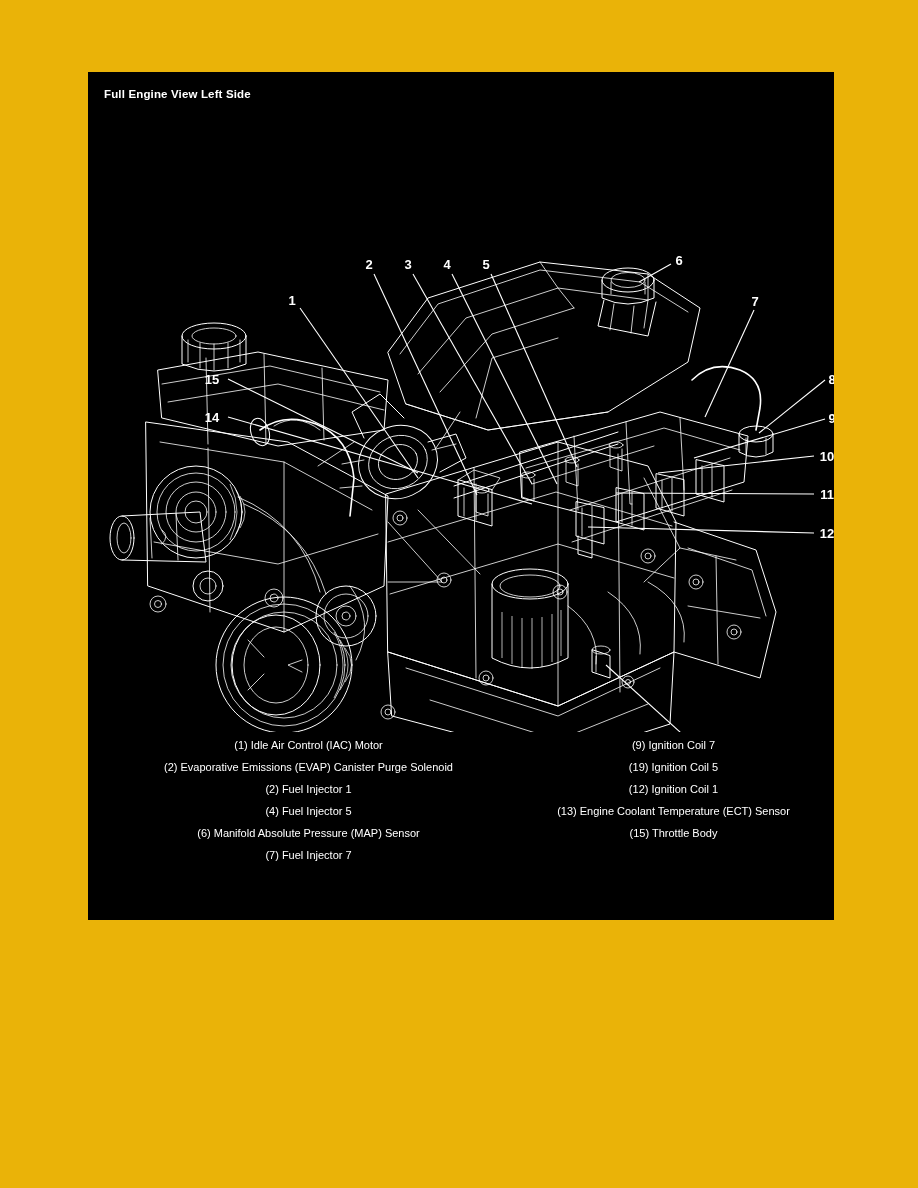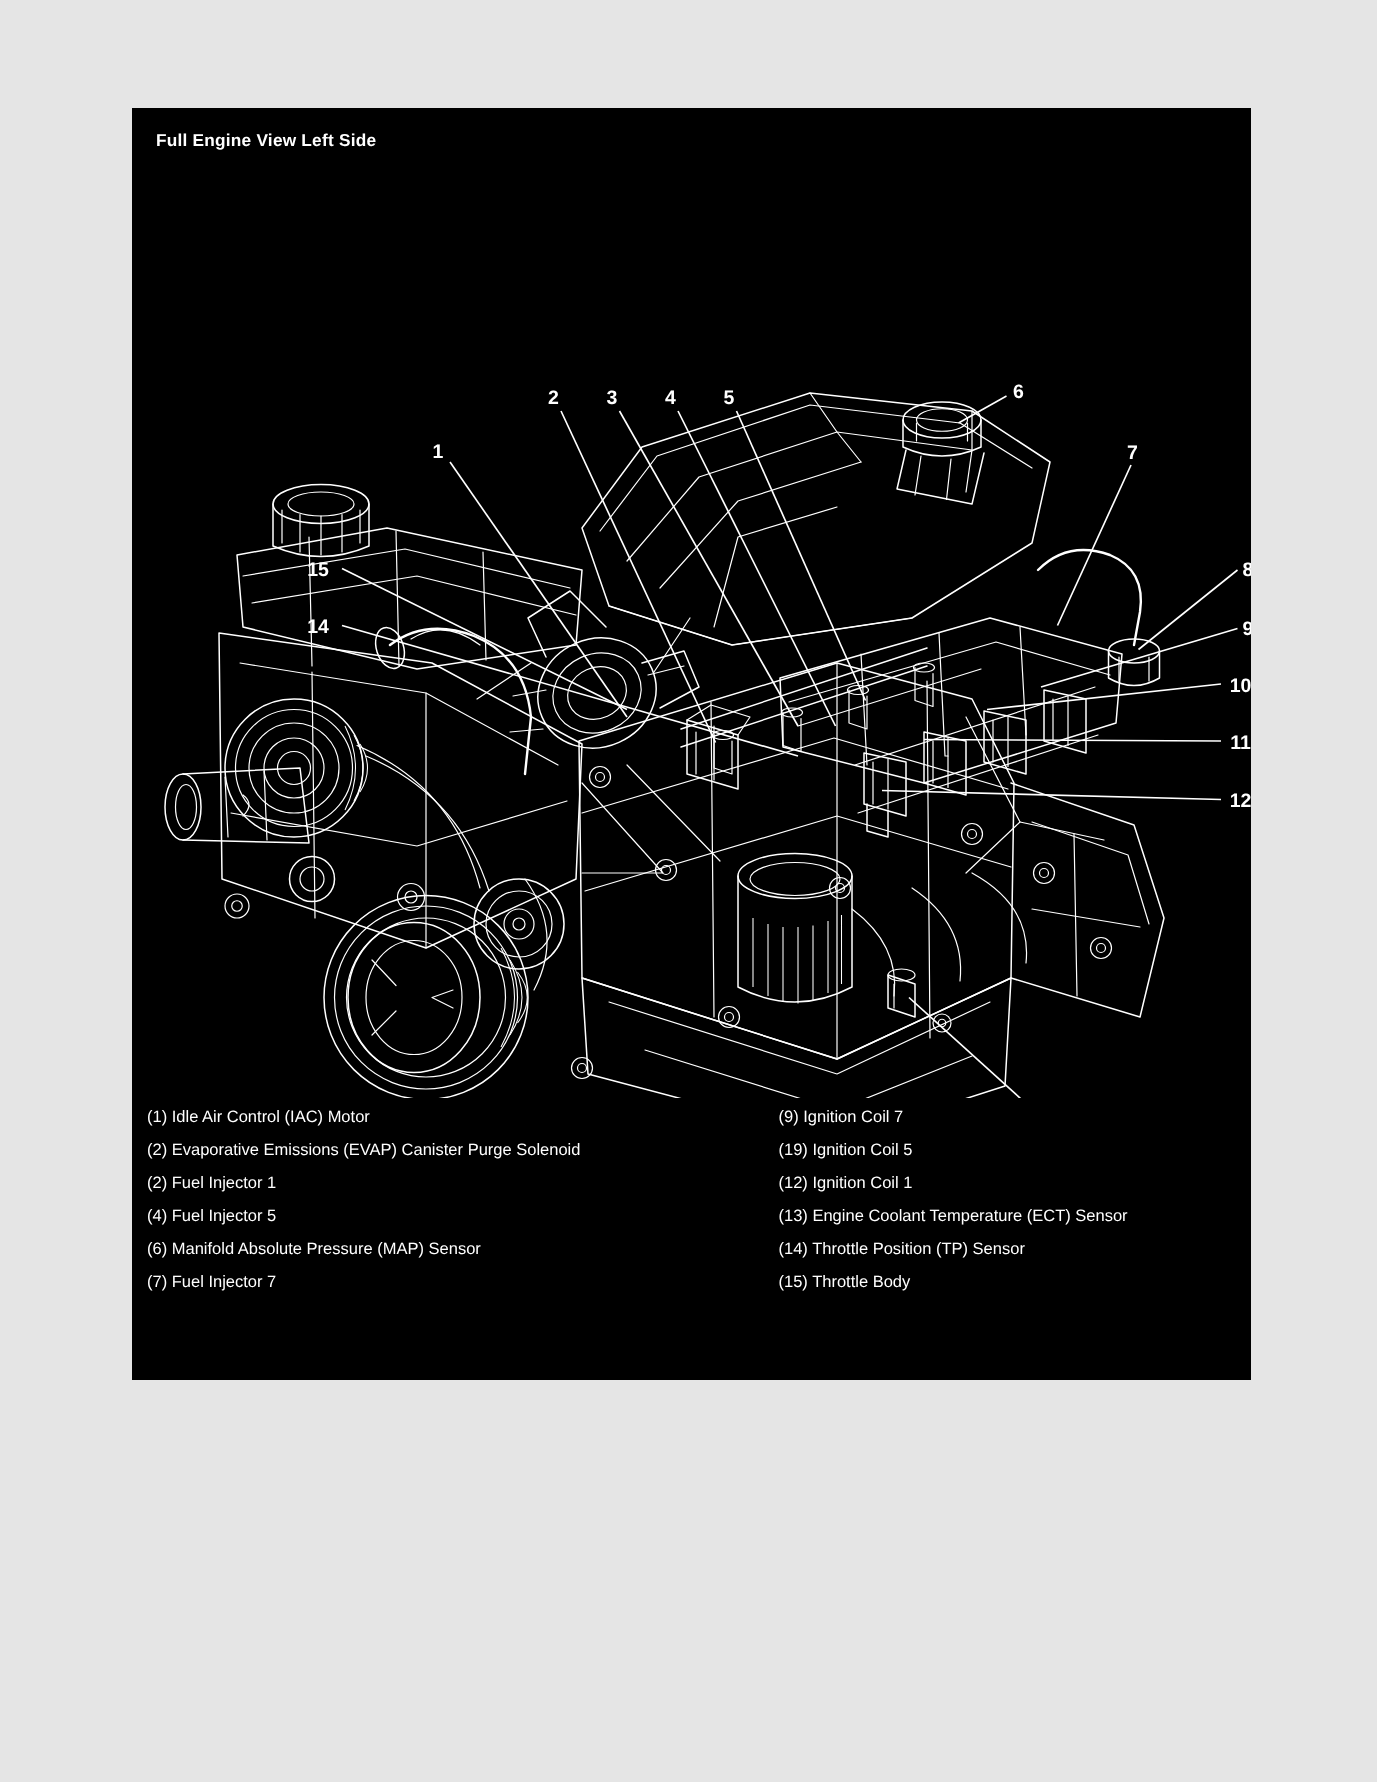--- a/index.html
+++ b/index.html
@@ -20,7 +20,7 @@
     left: 0; top: 0;
     width: 918px;
     height: 1188px;
-    background: #e5e5e5;
+    background: #eab308;
   }
   #figure-panel {
     position: absolute;

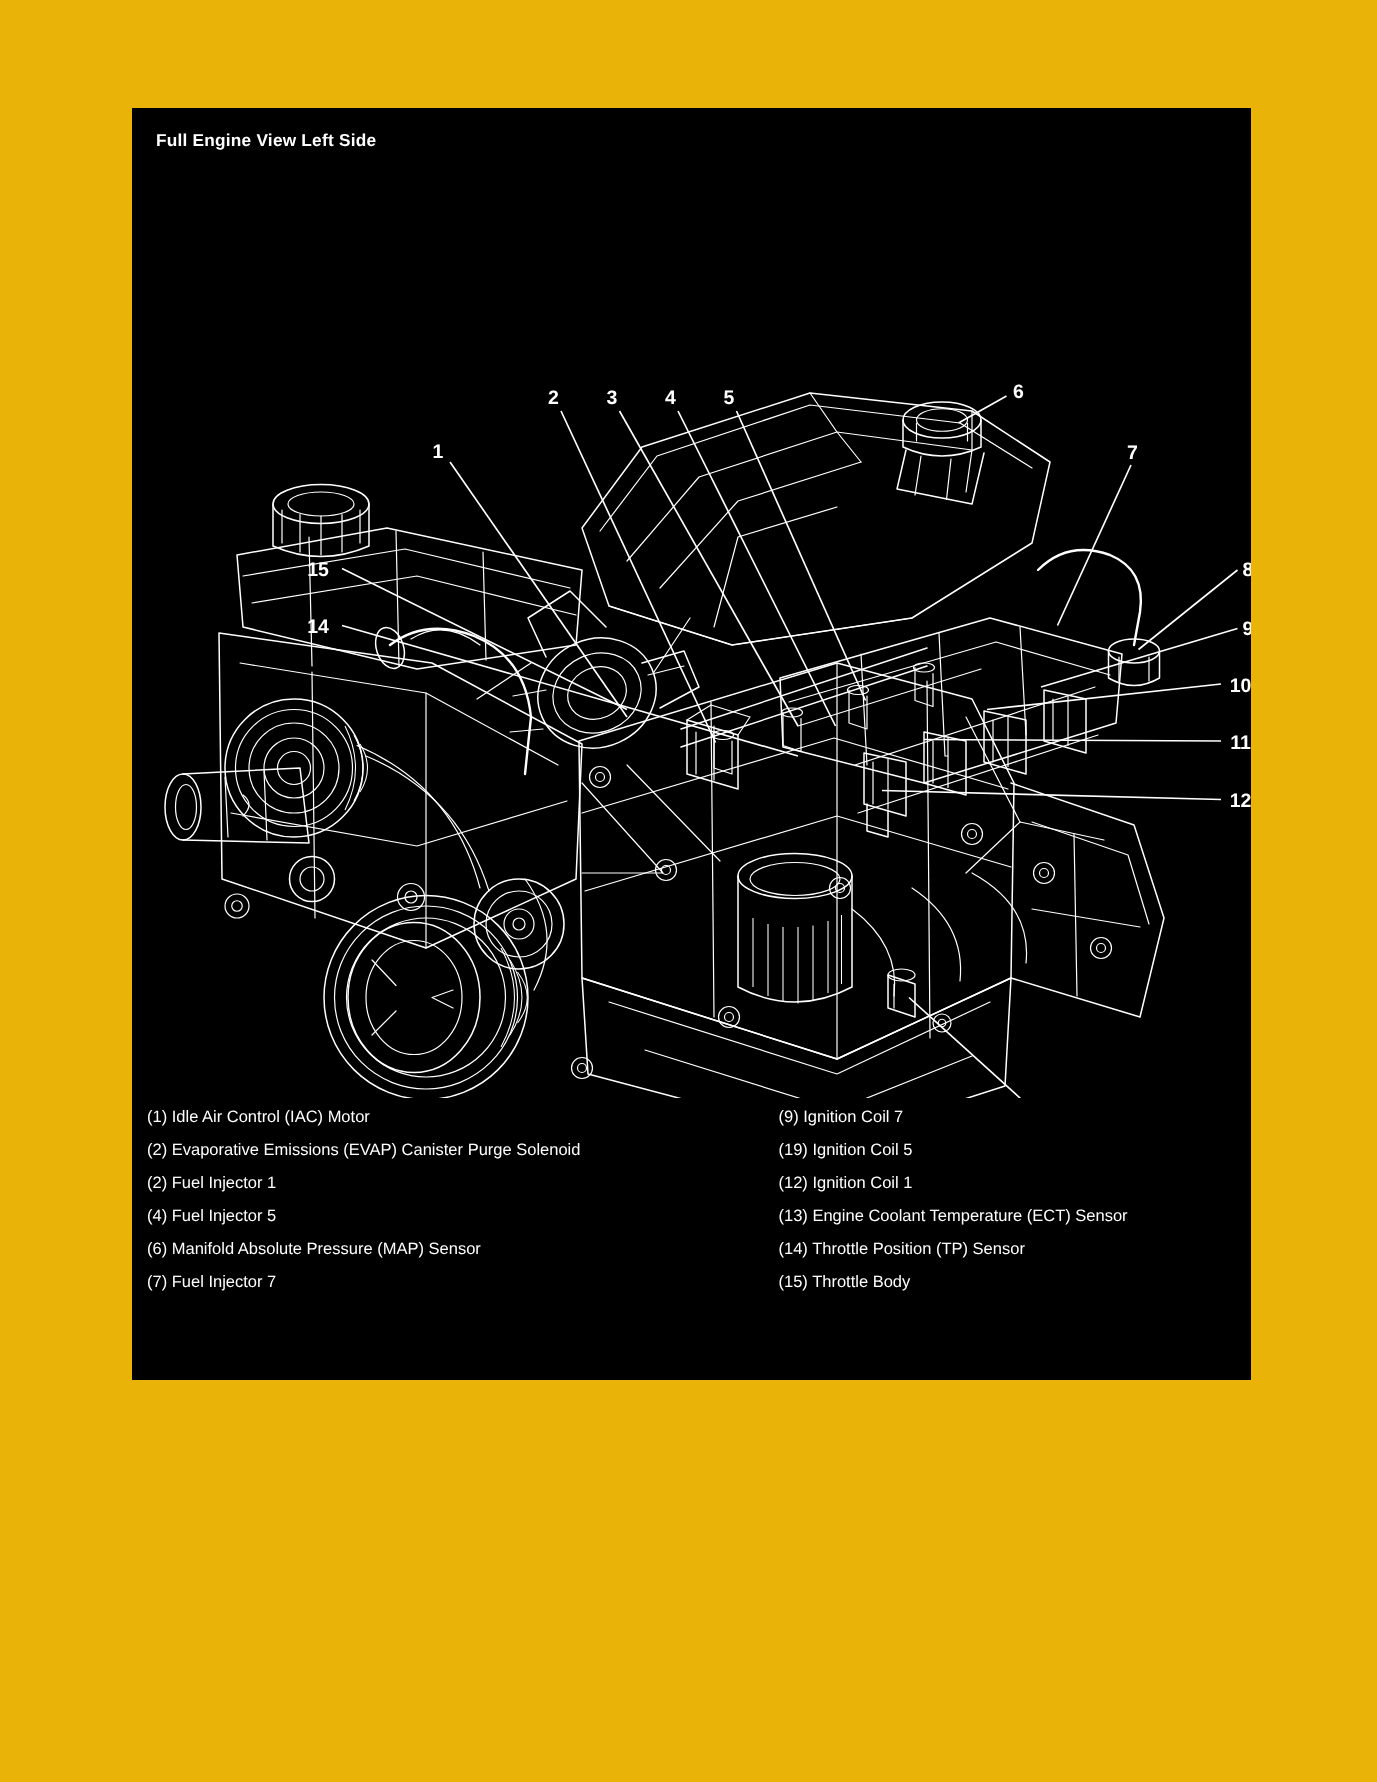--- a/index.html
+++ b/index.html
@@ -74,6 +74,7 @@
     line-height: 22px;
     height: 22px;
     white-space: nowrap;
+    text-align: center;
   }
   .callout-num {
     fill: #ffffff;

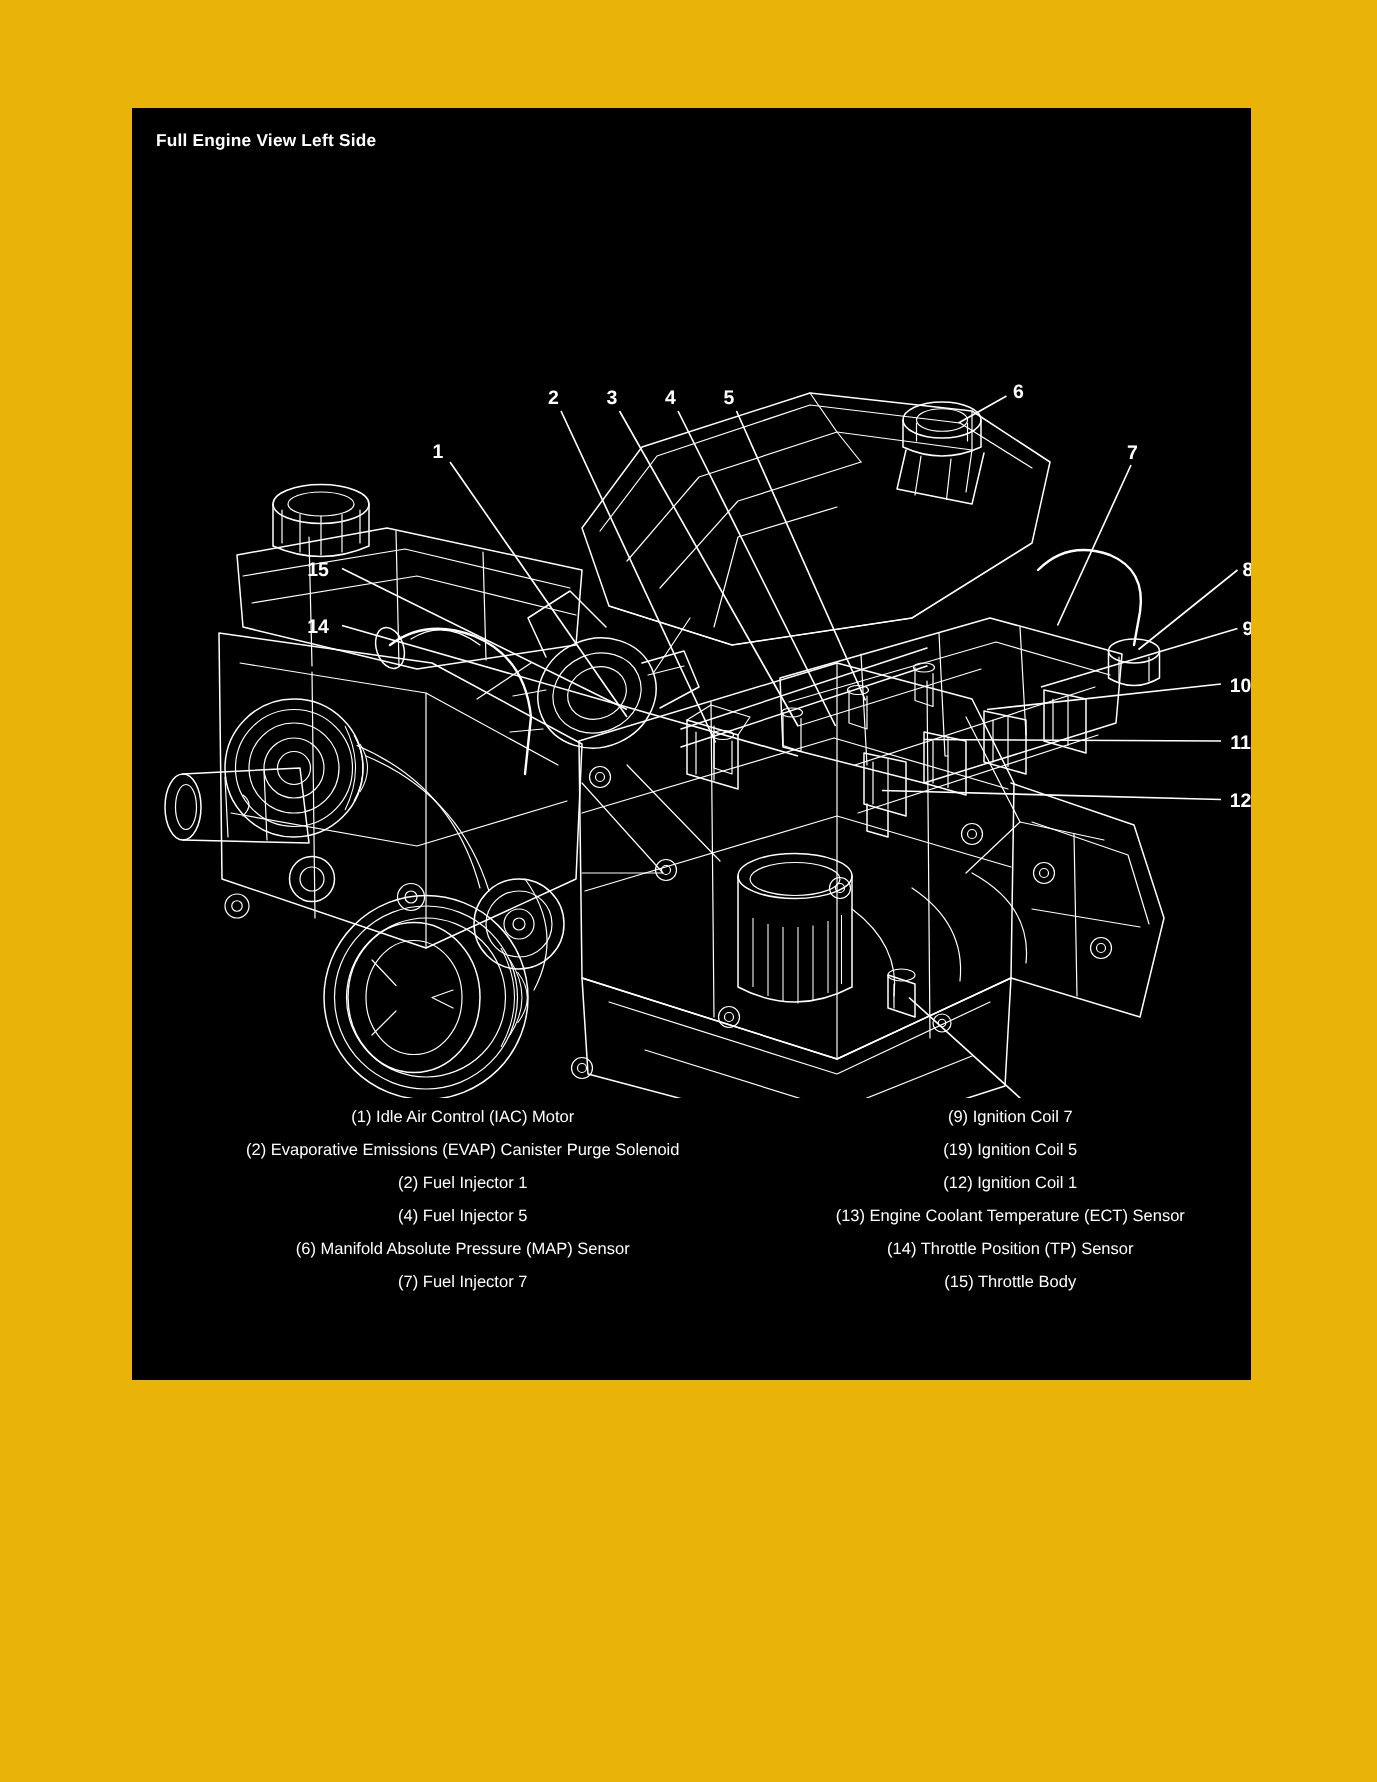--- a/index.html
+++ b/index.html
@@ -418,7 +418,6 @@
         <div class="legend-item">(19) Ignition Coil 5</div>
         <div class="legend-item">(12) Ignition Coil 1</div>
         <div class="legend-item">(13) Engine Coolant Temperature (ECT) Sensor</div>
-        <div class="legend-item">(14) Throttle Position (TP) Sensor</div>
         <div class="legend-item">(15) Throttle Body</div>
       </div>
     </div>

